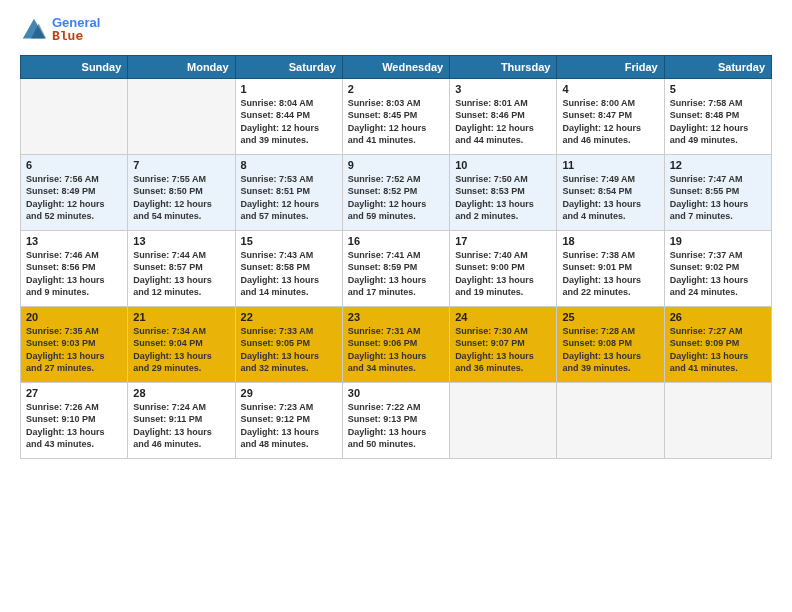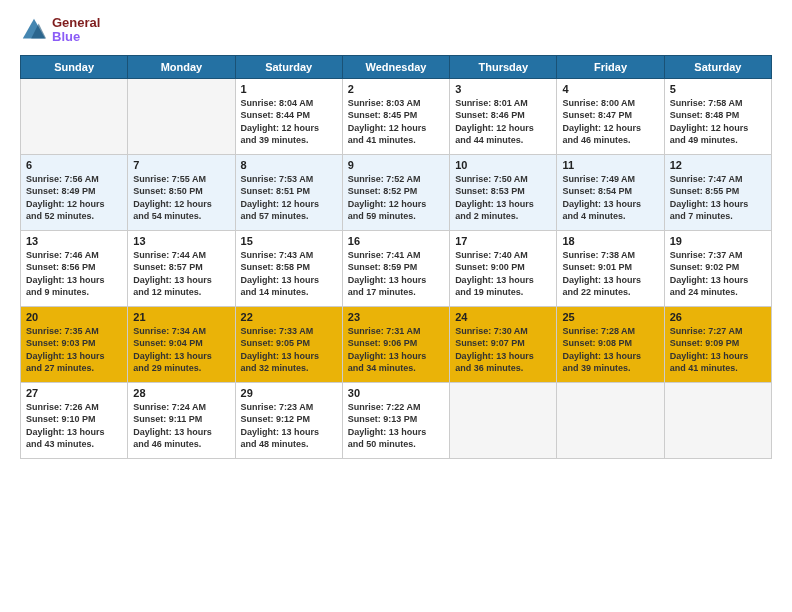--- a/index.html
+++ b/index.html
@@ -33,7 +33,7 @@
       font-weight: bold;
       line-height: 1.1;
     }
-    .logo-general { color: #7f1d1d; }
+    .logo-general { color: #3b82f6; }
     .logo-blue { color: #8b5cf6; }
     .logo-icon {
       width: 28px;

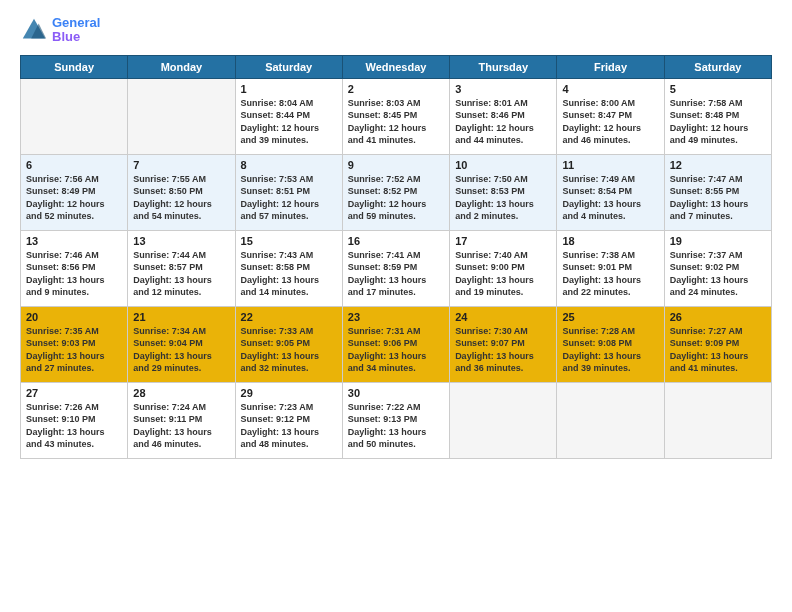--- a/index.html
+++ b/index.html
@@ -34,7 +34,7 @@
       line-height: 1.1;
     }
     .logo-general { color: #3b82f6; }
-    .logo-blue { color: #8b5cf6; }
+    .logo-blue { color: #c2410c; font-family: Liberation Mono, monospace; }
     .logo-icon {
       width: 28px;
       height: 28px;

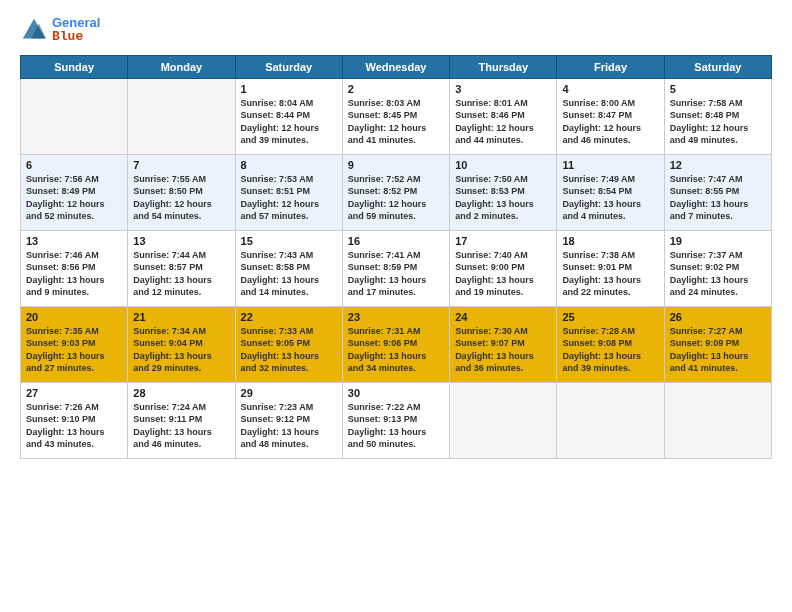--- a/index.html
+++ b/index.html
@@ -62,8 +62,8 @@
       color: #fff;
       font-size: 11px;
       font-weight: bold;
-      padding: 5px 14px;
-      text-align: center;
+      padding: 5px 6px;
+      text-align: right;
       border: 1px solid #1a5276;
     }
     .calendar td {

